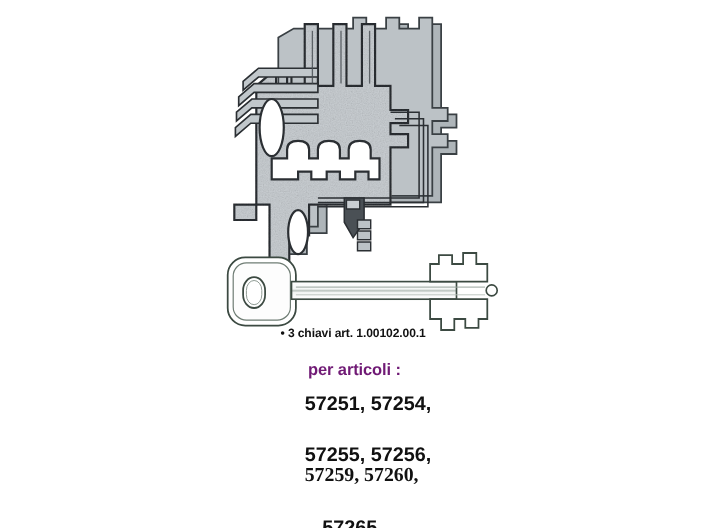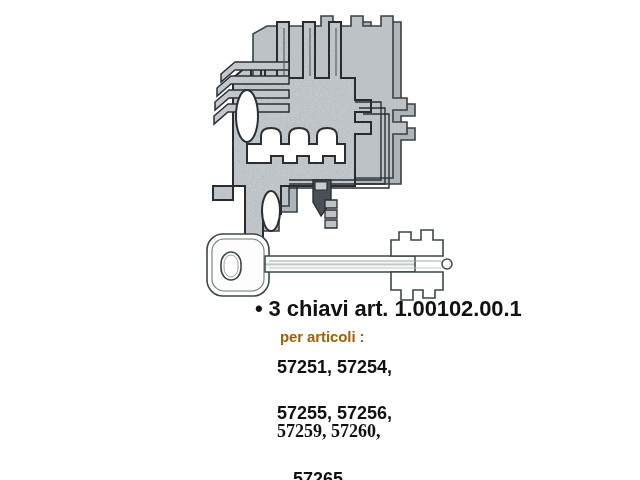--- a/index.html
+++ b/index.html
@@ -61,7 +61,7 @@
     position: absolute;
     left: 255px;
     top: 0px;
-    font-size: 22px;
+    font-size: 11px;
     font-weight: 700;
     color: #111111;
     letter-spacing: -0.1px;

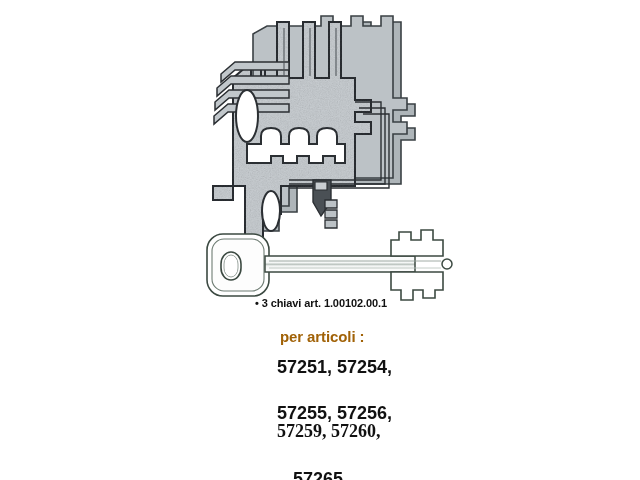--- a/index.html
+++ b/index.html
@@ -73,7 +73,7 @@
     top: 31px;
     font-size: 15px;
     font-weight: 700;
-    color: #a16207;
+    color: #701a75;
     letter-spacing: -0.1px;
   }
 

